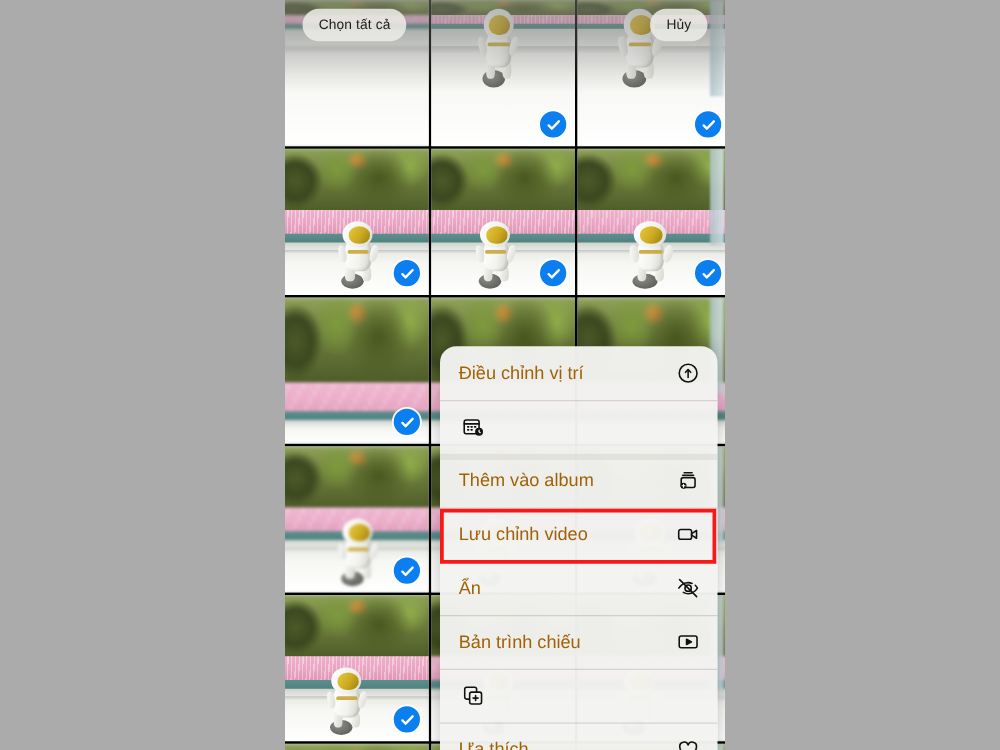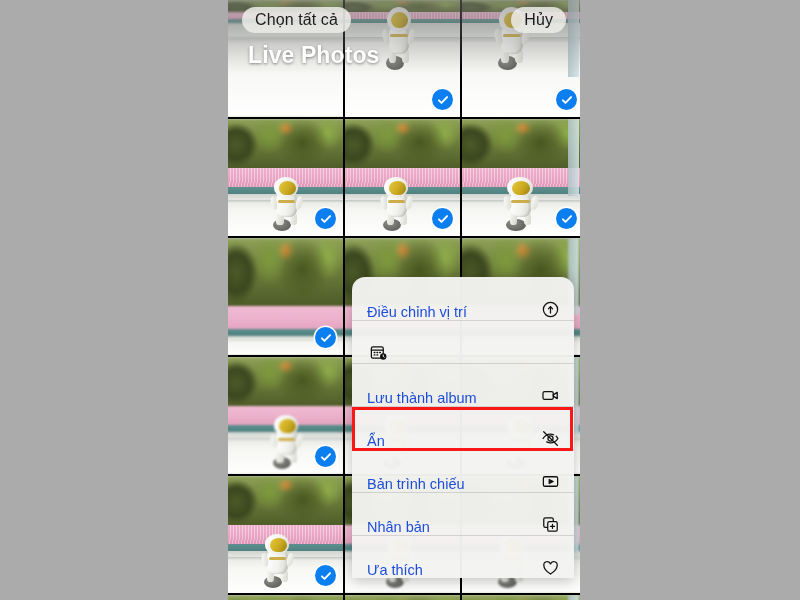--- a/index.html
+++ b/index.html
@@ -231,7 +231,7 @@
     border-radius: 13px;
     background: rgba(236,236,232,.86);
     color: #1b1b1b;
-    font-size: 16px;
+    font-size: 11px;
     display: flex;
     align-items: center;
     justify-content: center;

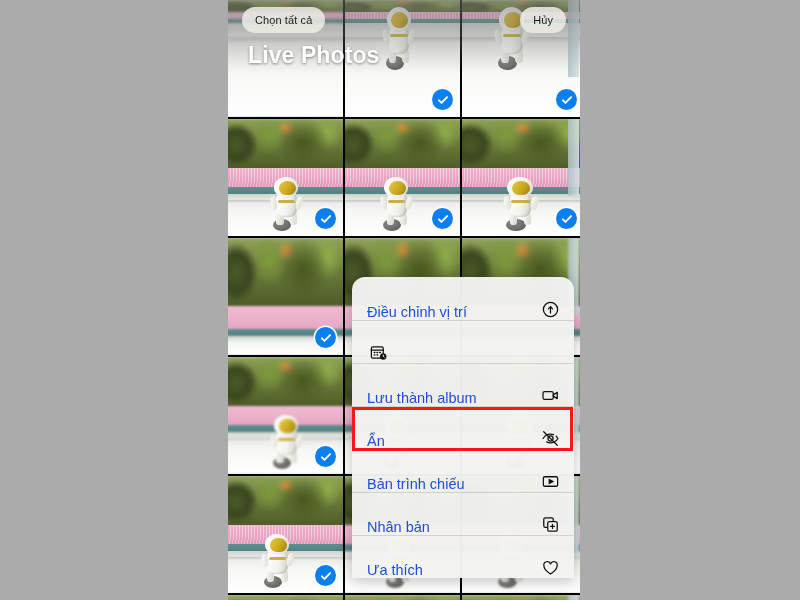--- a/index.html
+++ b/index.html
@@ -621,7 +621,6 @@
 
     <div class="pill" id="btn-cancel">Hủy</div>
 
-    <div id="album-title">Live Photos</div>
 
     <div id="context-menu">
         <div class="menu-item">

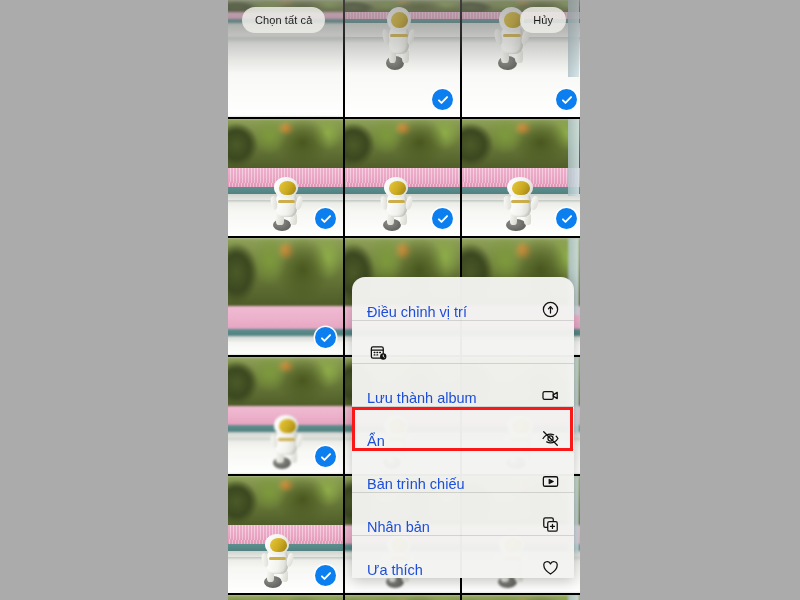--- a/index.html
+++ b/index.html
@@ -267,10 +267,10 @@
     position: relative;
     height: 43px;
     display: flex;
-    align-items: flex-end;
+    align-items: center;
     padding: 0 13px 0 15px;
     box-sizing: border-box;
-    color: #1d4ed8;
+    color: #a16207;
     font-size: 14.5px;
   }
   .menu-item .mi-label { flex: 1; white-space: nowrap; }

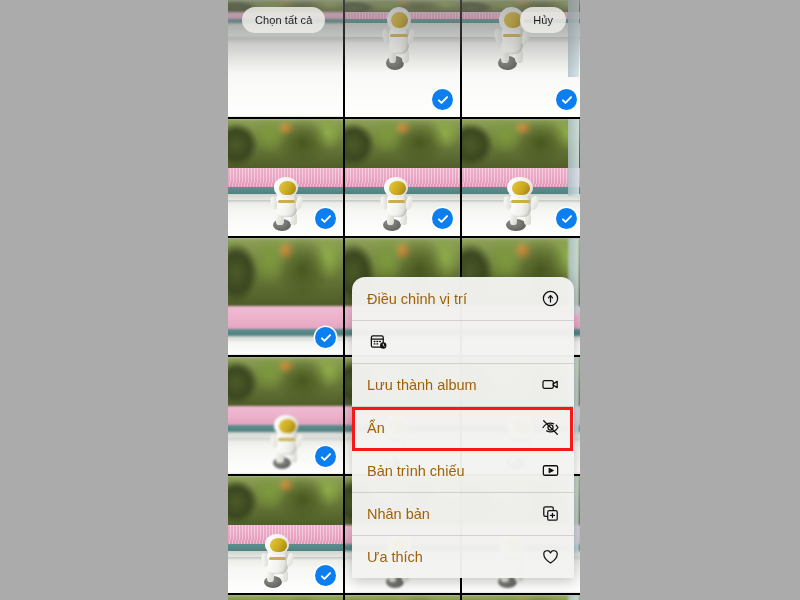--- a/index.html
+++ b/index.html
@@ -646,6 +646,19 @@
           </span>
         </div>
         <div class="menu-item">
+          <div class="menu-sep thick"></div>
+          <span class="mi-label">Thêm vào album</span>
+          <span class="mi-icon">
+            <svg xmlns="http://www.w3.org/2000/svg" viewBox="0 0 24 24" width="19" height="19" fill="none" stroke="#111" stroke-width="1.6" stroke-linecap="round" stroke-linejoin="round">
+              <path d="M8 4h8"></path>
+              <path d="M6.5 6.6h11"></path>
+              <rect x="5" y="9" width="14" height="10" rx="2"></rect>
+              <circle cx="7.4" cy="17.2" r="3" fill="#111" stroke="none"></circle>
+              <path d="M7.4 15.7v3M5.9 17.2h3" stroke="#fff" stroke-width="1.1"></path>
+            </svg>
+          </span>
+        </div>
+        <div class="menu-item">
           <div class="menu-sep"></div>
           <span class="mi-label">Lưu thành album</span>
           <span class="mi-icon">

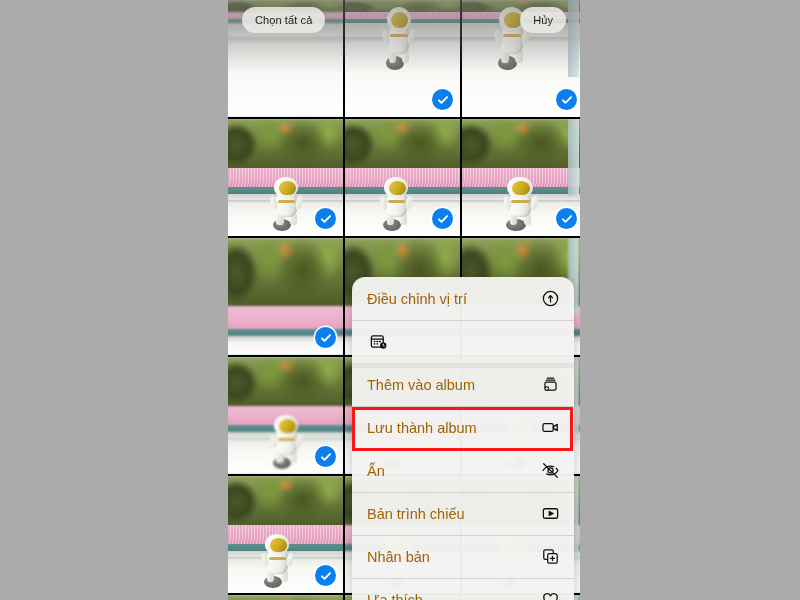--- a/index.html
+++ b/index.html
@@ -660,7 +660,7 @@
         </div>
         <div class="menu-item">
           <div class="menu-sep"></div>
-          <span class="mi-label">Lưu thành album</span>
+          <span class="mi-label">Lưu chỉnh video</span>
           <span class="mi-icon">
             <svg xmlns="http://www.w3.org/2000/svg" viewBox="0 0 24 24" width="19" height="19" fill="none" stroke="#111" stroke-width="1.6" stroke-linecap="round" stroke-linejoin="round">
               <rect x="2.5" y="7" width="13" height="10" rx="2.2"></rect>

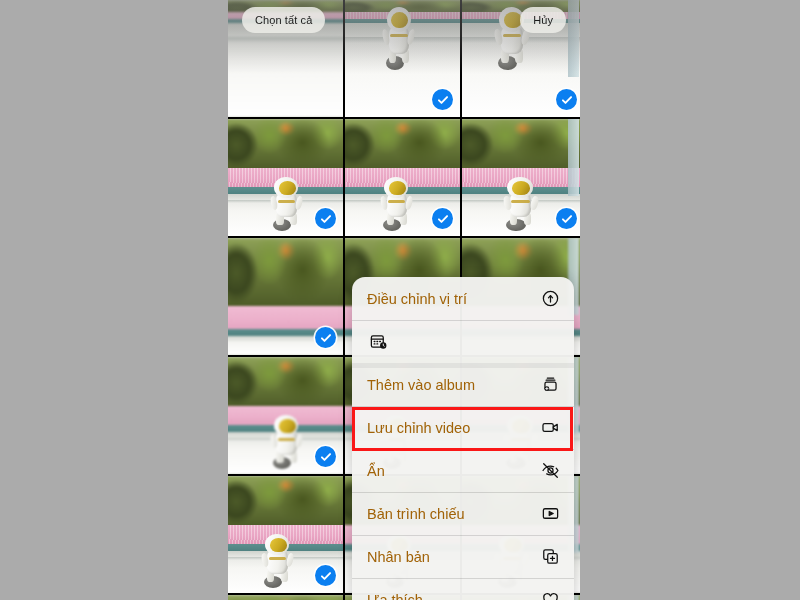--- a/index.html
+++ b/index.html
@@ -692,7 +692,6 @@
         </div>
         <div class="menu-item">
           <div class="menu-sep"></div>
-          <span class="mi-label">Nhân bản</span>
           <span class="mi-icon">
             <svg xmlns="http://www.w3.org/2000/svg" viewBox="0 0 24 24" width="19" height="19" fill="none" stroke="#111" stroke-width="1.6" stroke-linecap="round" stroke-linejoin="round">
               <rect x="3.5" y="3.5" width="12" height="12" rx="2"></rect>

